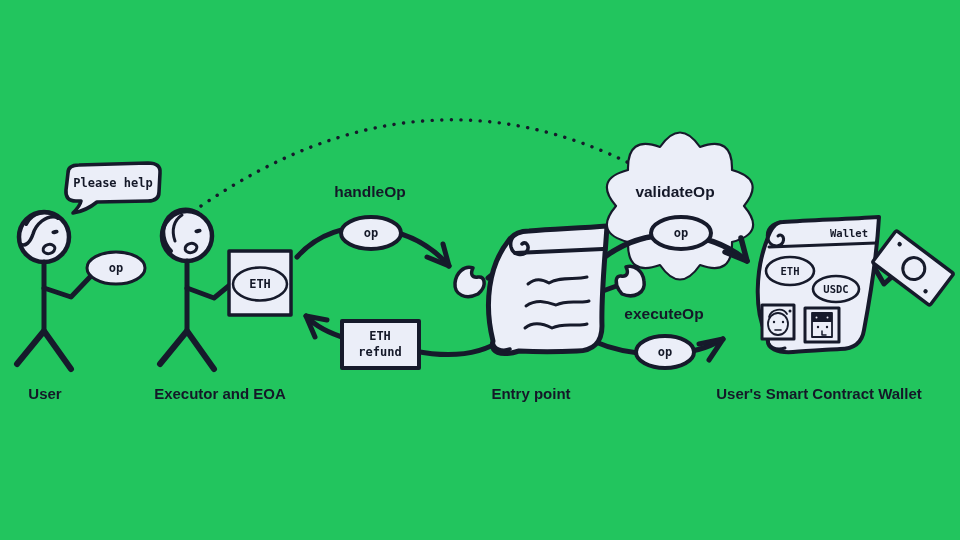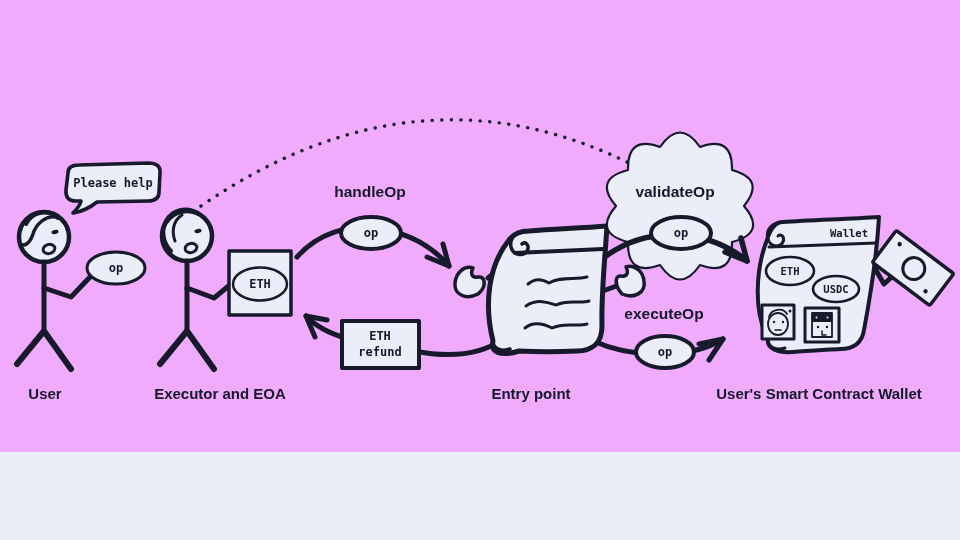--- a/index.html
+++ b/index.html
@@ -4,7 +4,7 @@
 <style>
   html,body{margin:0;padding:0;}
   body{background:#ebeef8;font-family:"Liberation Sans",sans-serif;}
-  .canvas{position:relative;width:960px;height:452px;background:#f0abfc;overflow:hidden;}
+  .canvas{position:relative;width:960px;height:540px;background:#22c55e;overflow:hidden;}
   svg{display:block;}
   .ink-stroke{stroke:#161a2b;fill:none;stroke-linecap:round;stroke-linejoin:round;}
   .ink-fill{fill:#161a2b;}

